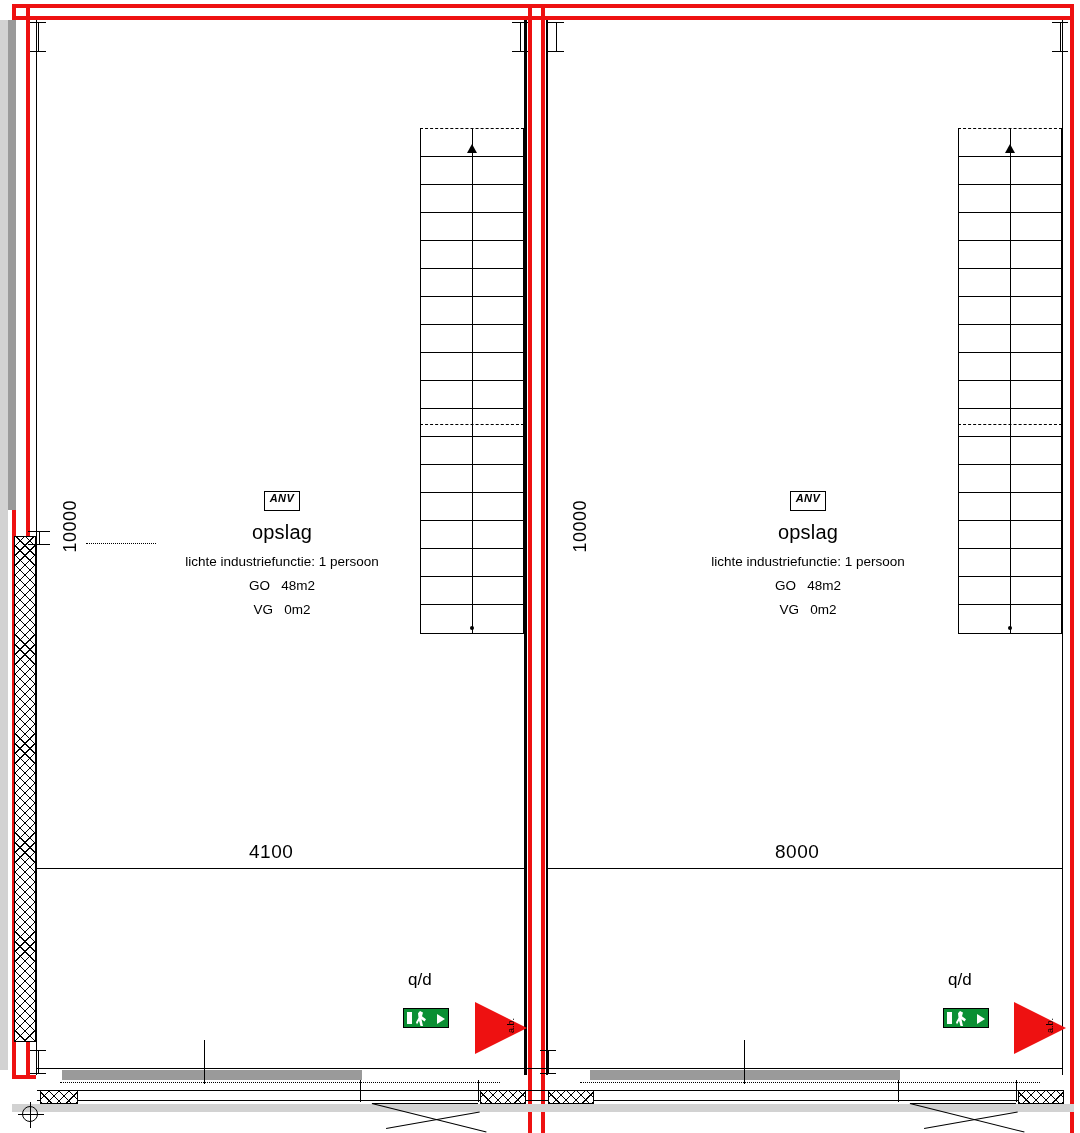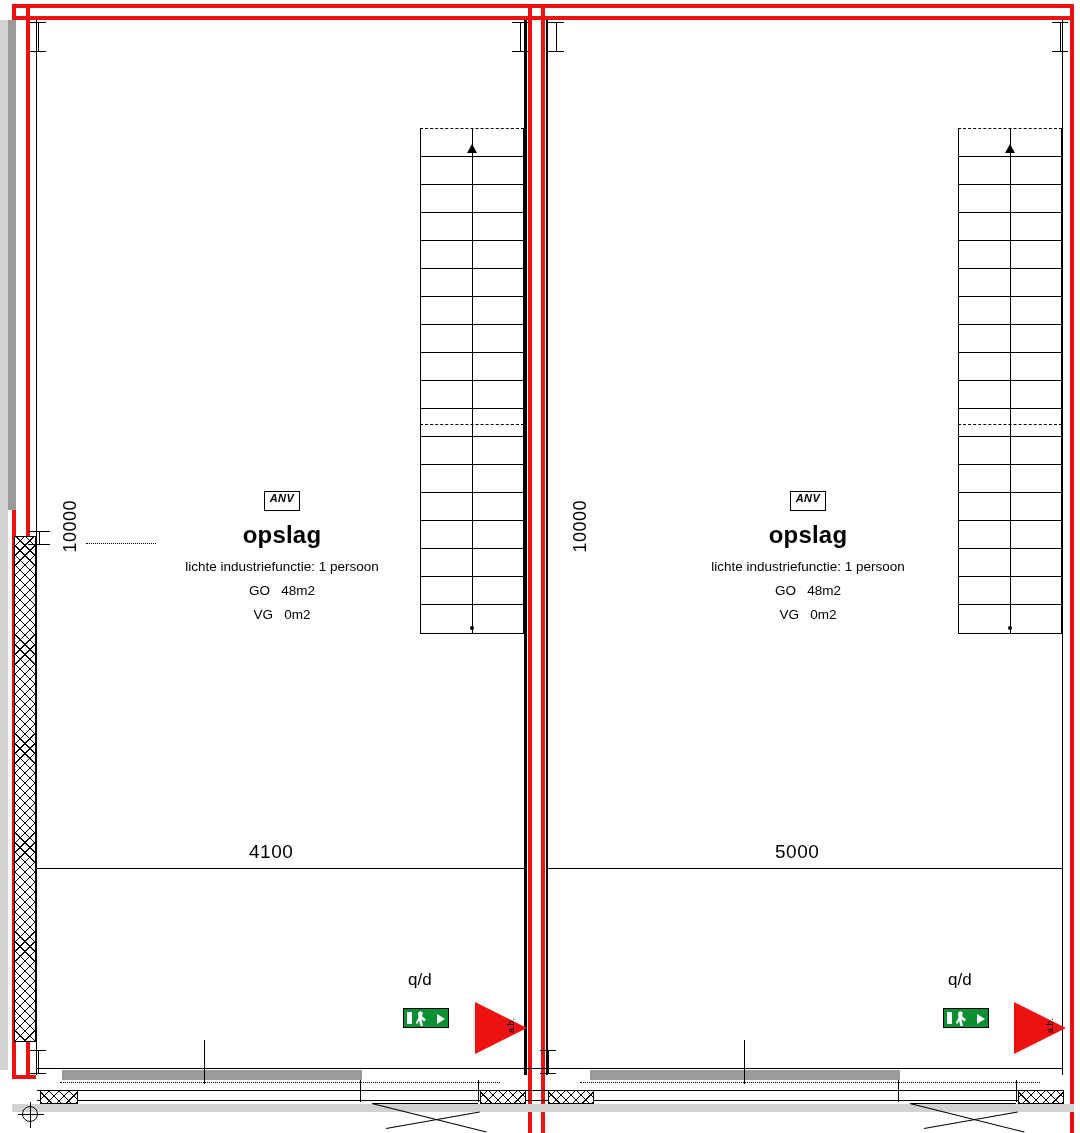--- a/index.html
+++ b/index.html
@@ -33,9 +33,8 @@
     color: #000;
   }
   .room-name {
-    font-size: 24px;
+    font-size: 20px;
     letter-spacing: .2px;
-    font-weight: bold;
   }
   .room-sub {
     font-size: 13.5px;

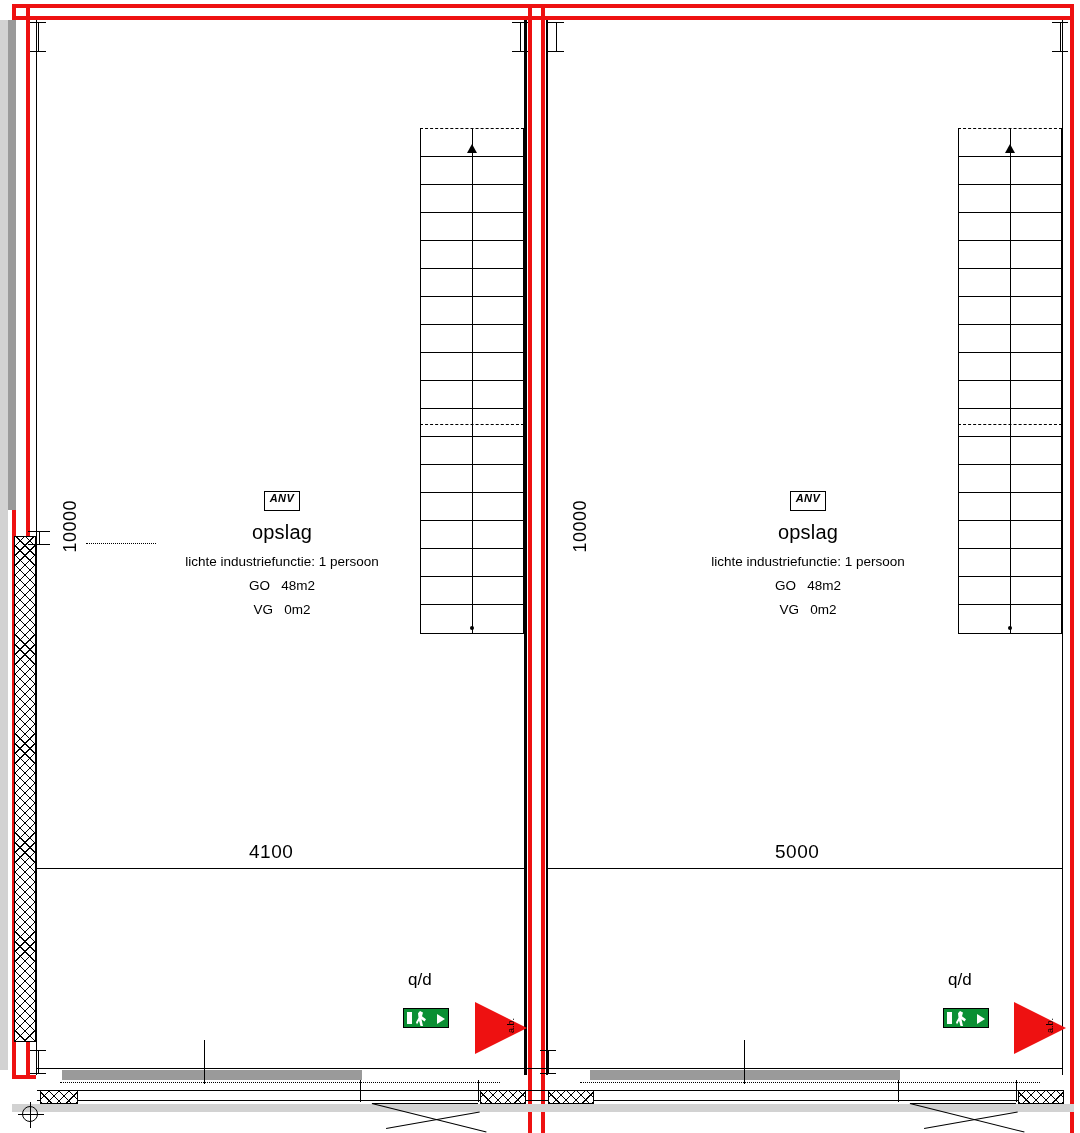--- a/index.html
+++ b/index.html
@@ -366,7 +366,7 @@
   <div class="dim-v" style="left:60px; top:500px;">10000</div>
   <div class="dim-v" style="left:570px; top:500px;">10000</div>
   <div class="dim-h" style="left:249px; top:841px;">4100</div>
-  <div class="dim-h" style="left:775px; top:841px;">5000</div>
+  <div class="dim-h" style="left:775px; top:841px;">8000</div>
 
   <div class="qd-label" style="left:408px; top:970px;">q/d</div>
   <div class="exit-sign" style="left:403px; top:1008px;">

